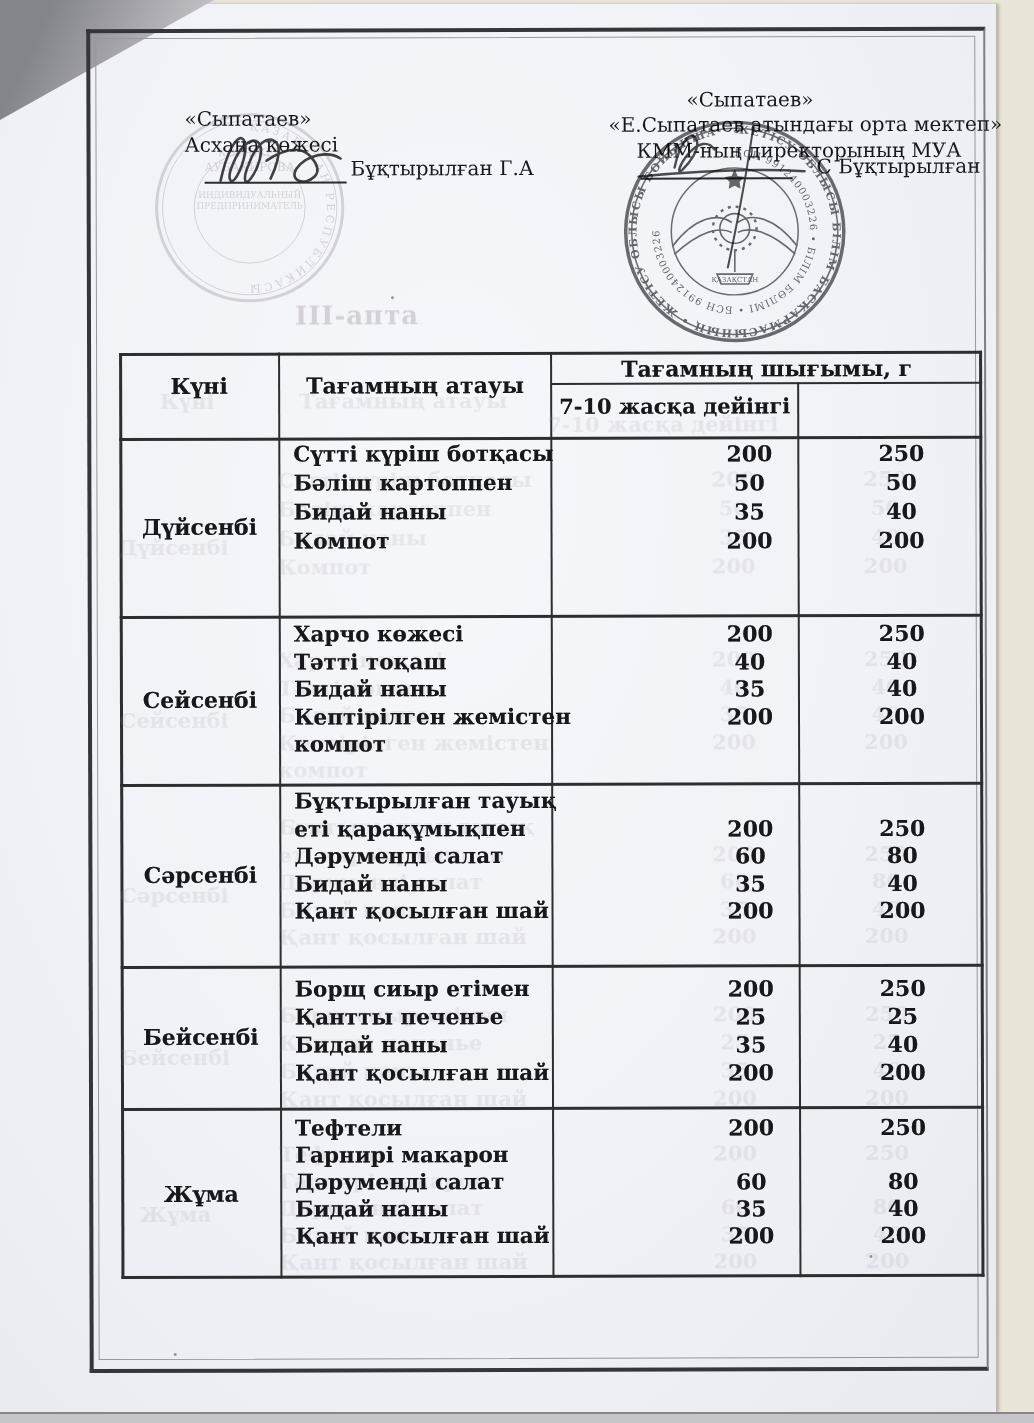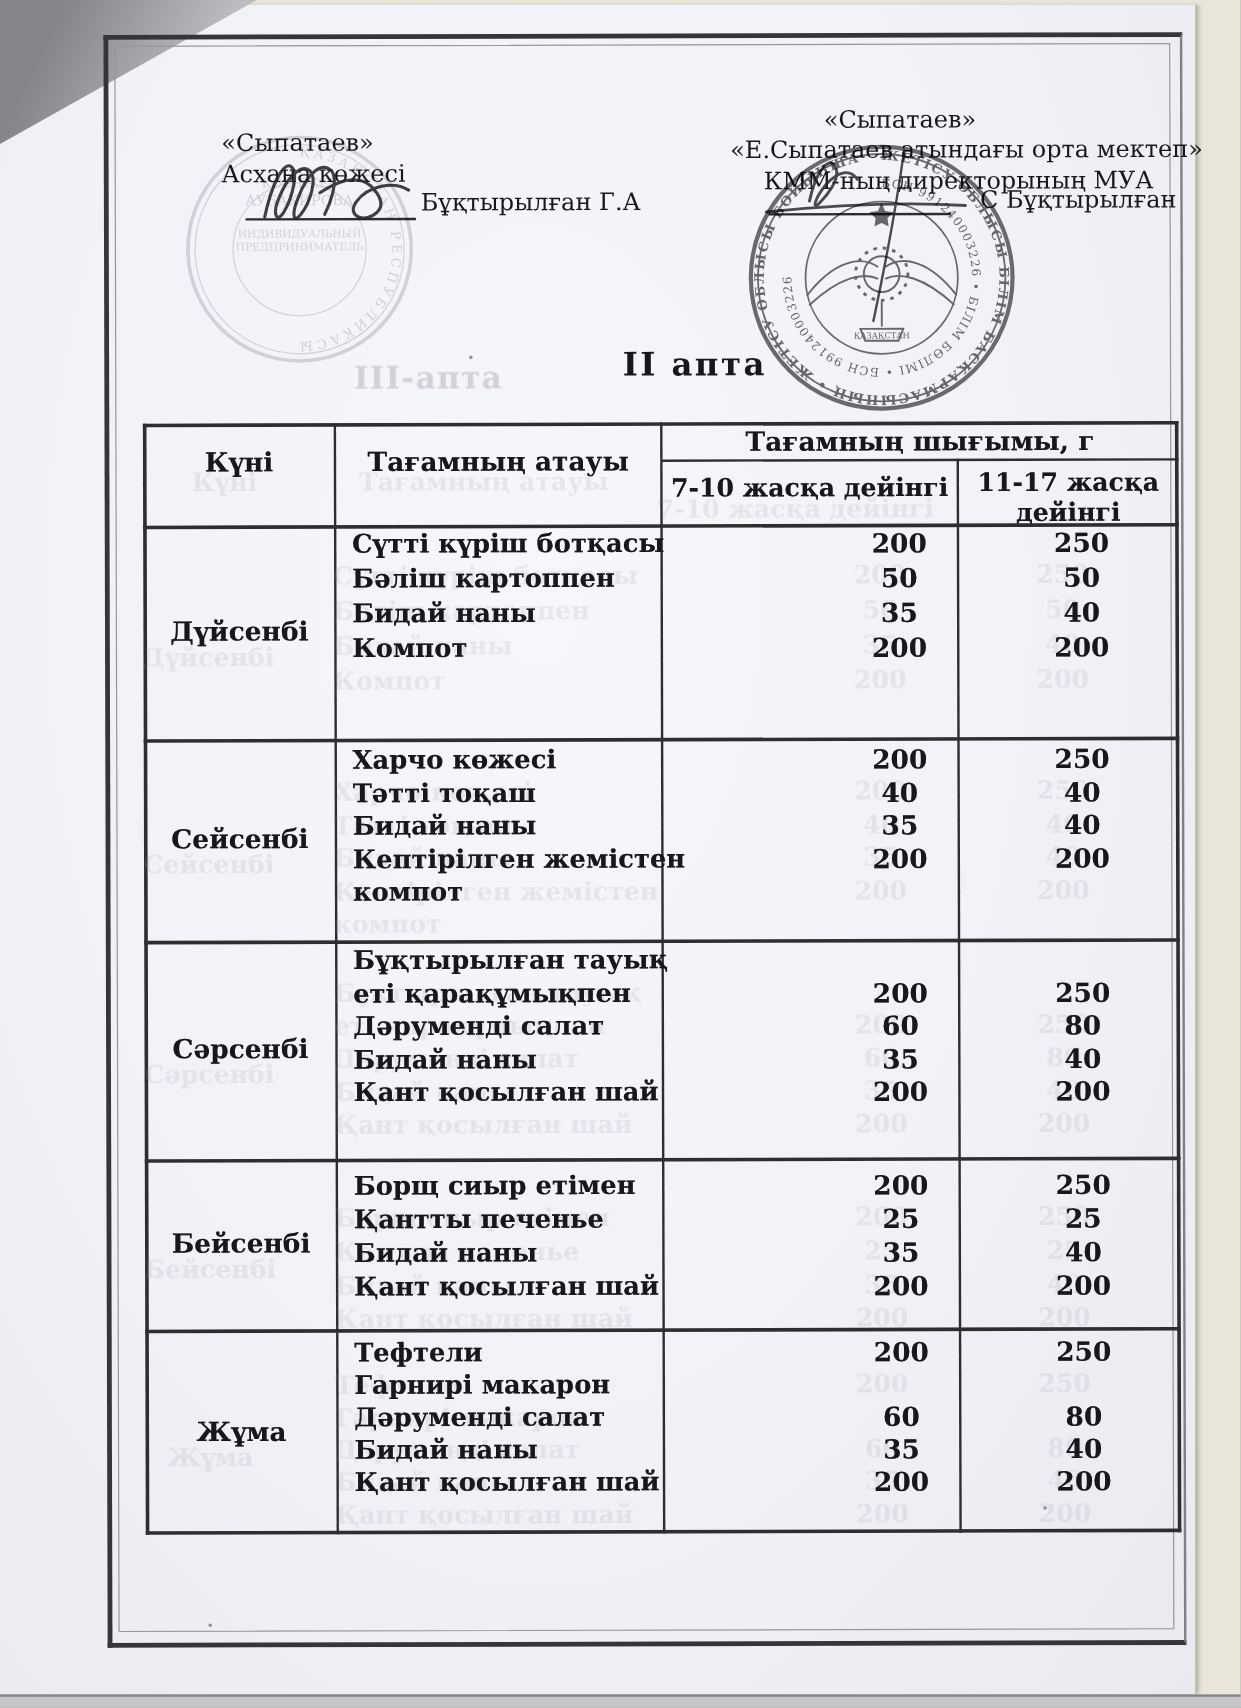--- a/index.html
+++ b/index.html
@@ -126,7 +126,6 @@
       <text x="115" y="166" font-size="7" text-anchor="middle" fill="#3e3e44" font-family="DejaVu Serif,serif">ҚАЗАҚСТАН</text>
     </svg>
 
-    <div class="title">II апта</div>
 
     <div class="tbl">
       <div class="hc" style="left:0;top:20px;width:160px;">Күні</div>

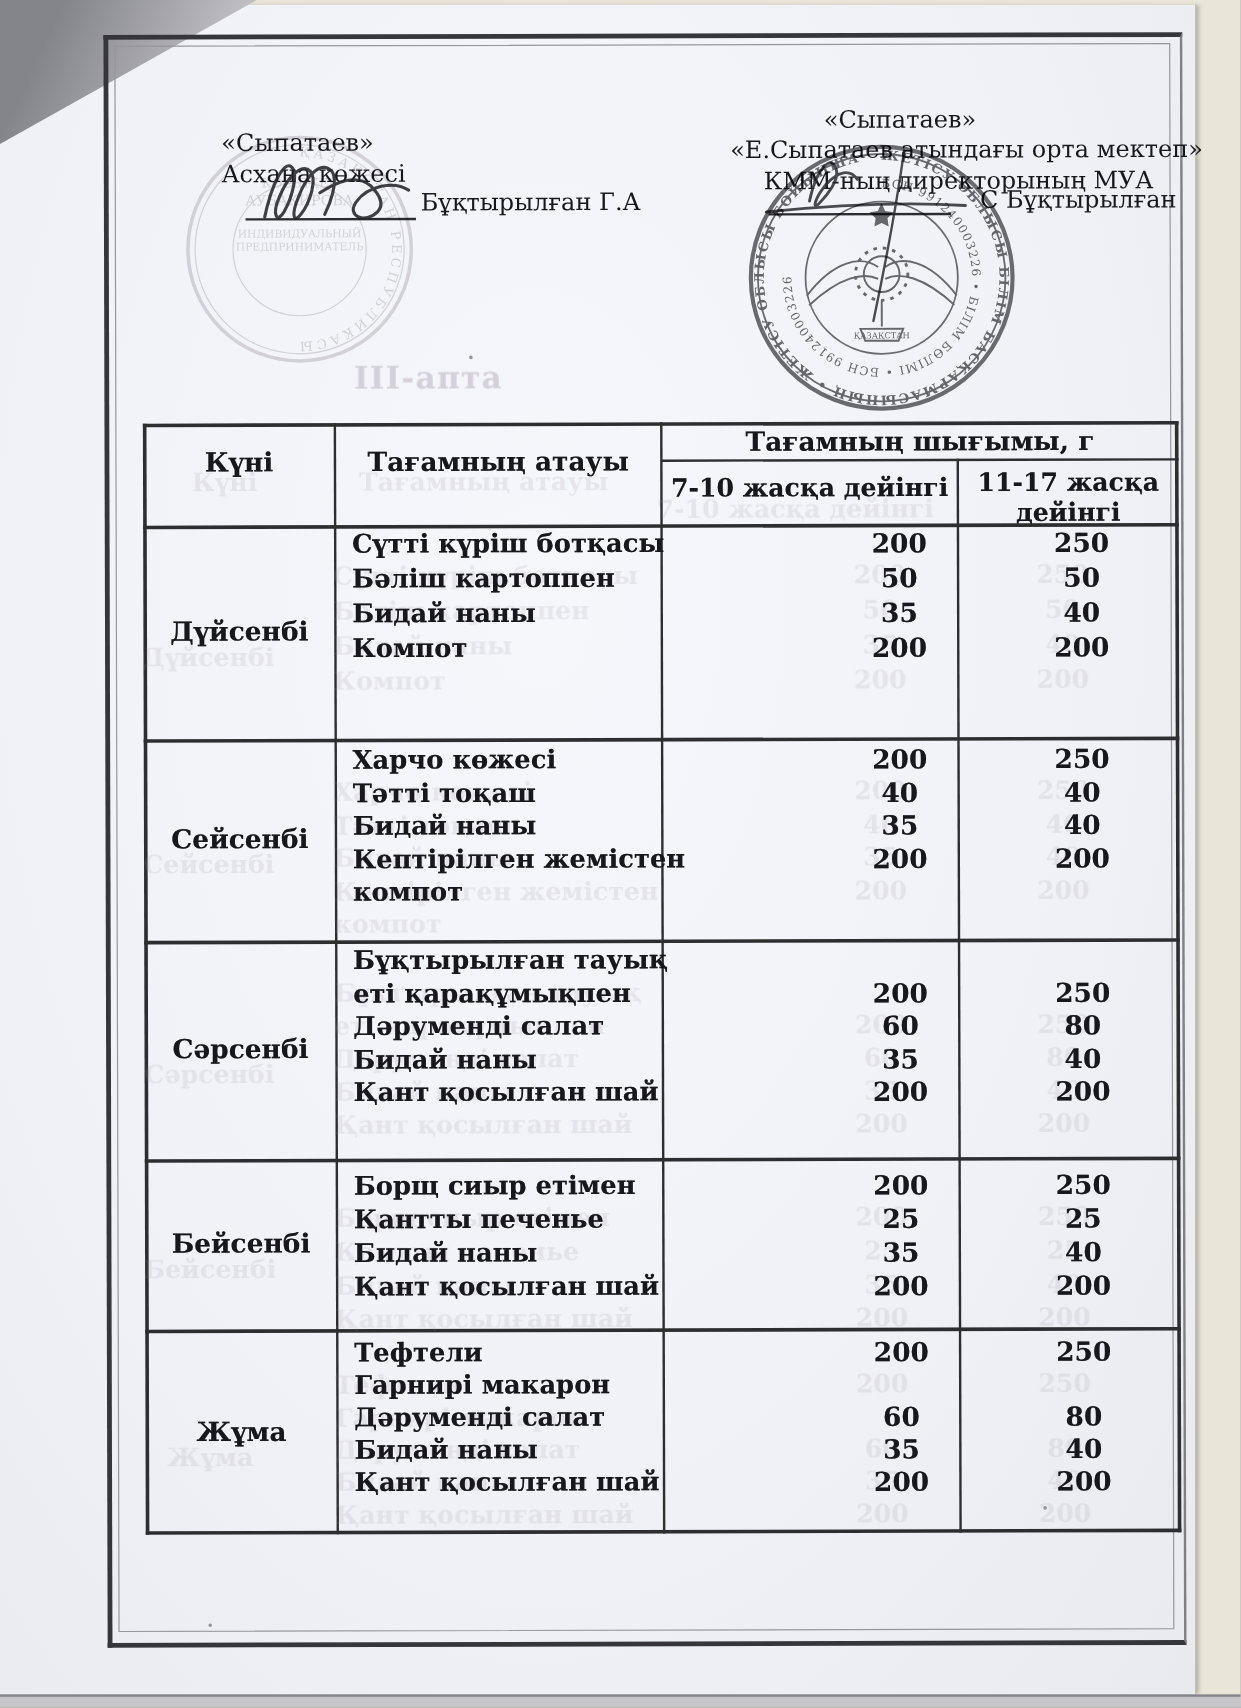--- a/index.html
+++ b/index.html
@@ -132,7 +132,6 @@
       <div class="hc" style="left:160px;top:20px;width:272px;">Тағамның атауы</div>
       <div class="hc" style="left:432px;top:4px;width:431px;">Тағамның шығымы, г</div>
       <div class="hc" style="left:432px;top:42px;width:247px;font-size:21px;">7-10 жасқа дейінгі</div>
-      <div class="hc" style="left:679px;top:38px;width:184px;font-size:21px;white-space:normal;line-height:25px;">11-17 жасқа дейінгі</div>
     <div class="ln" style="left: 0px; top: 0px; width: 863px; height: 3px; background: rgb(46, 46, 49);"></div>
         <div class="ln" style="left: 0px; top: 923px; width: 863px; height: 3px; background: rgb(46, 46, 49);"></div>
         <div class="ln" style="left: 0px; top: 0px; width: 3px; height: 926px; background: rgb(46, 46, 49);"></div>

